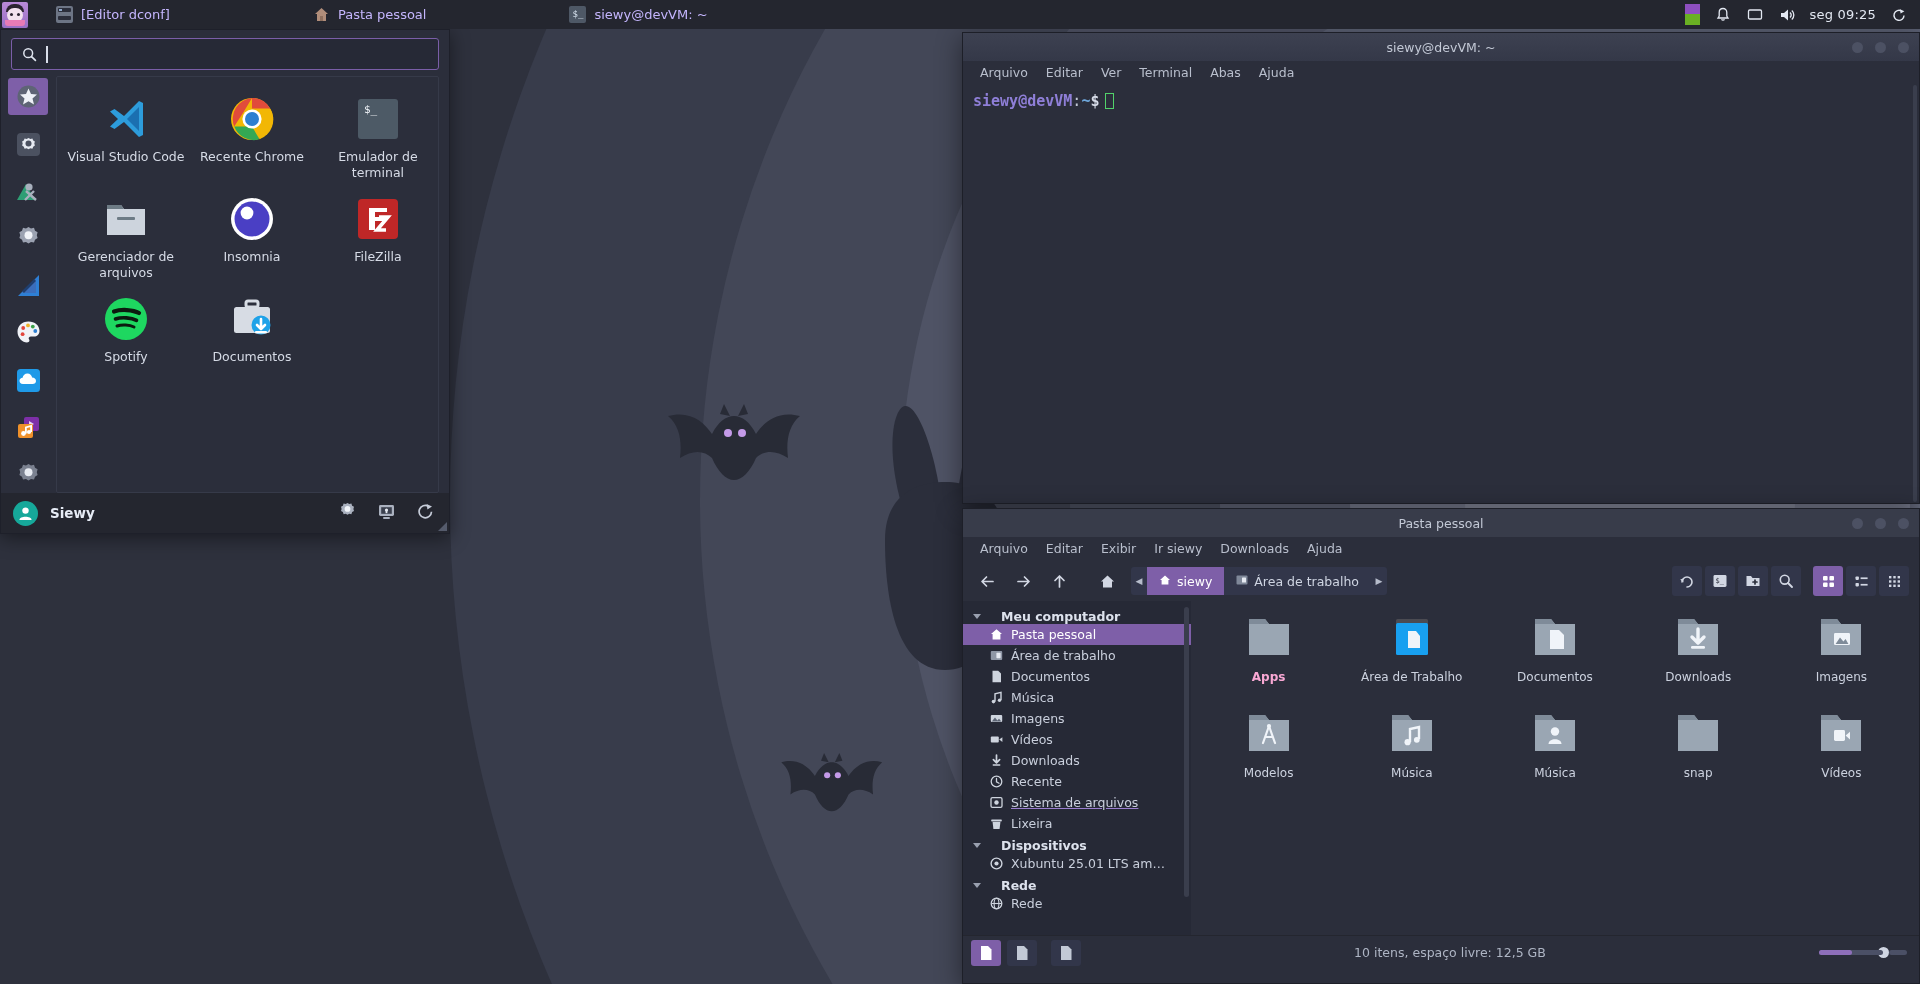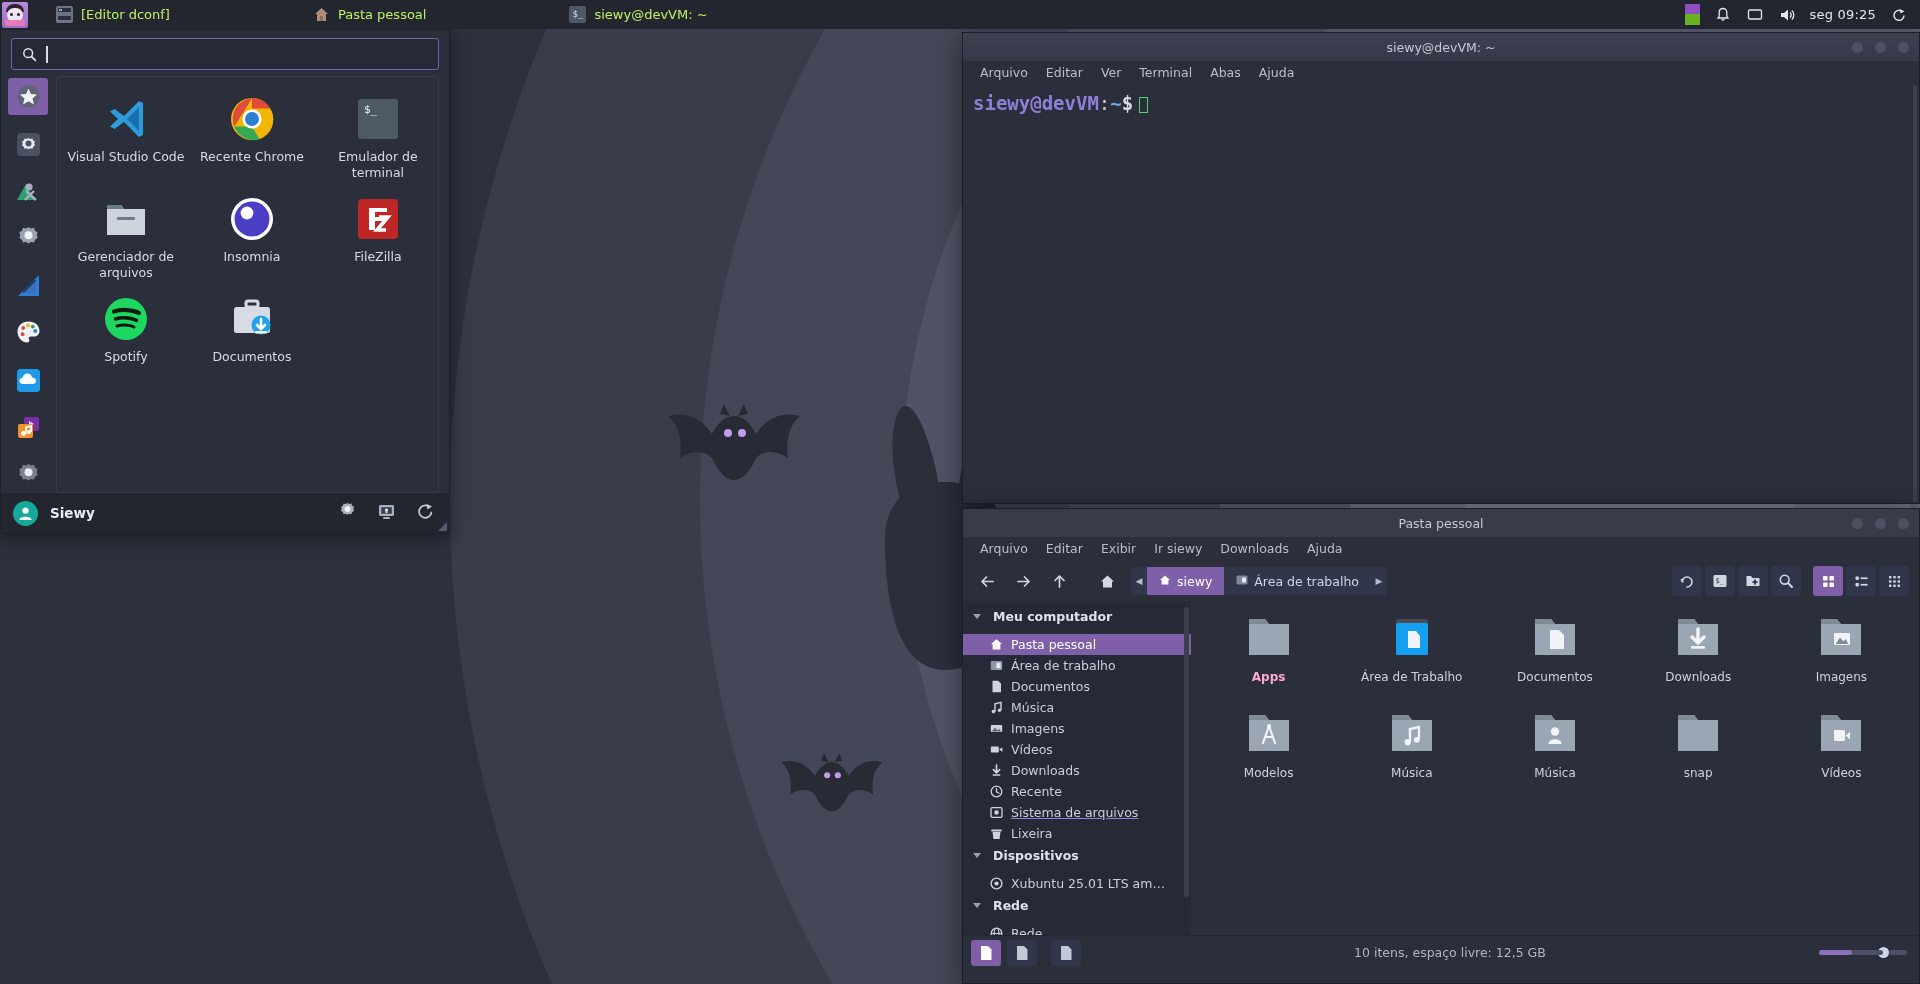--- a/index.html
+++ b/index.html
@@ -49,7 +49,7 @@
     display: flex; align-items: center; gap: 8px; height: 29px;
     padding: 0 14px; cursor: default; white-space: nowrap;
   }
-  .task-item .ti-label { font-size: 13px; color: #bef264; }
+  .task-item .ti-label { font-size: 13px; color: #c4b5fd; }
   .ti-icon { width: 17px; height: 17px; flex: 0 0 auto; position: relative; }
   .ti-dconf { background:#6d7585; border-radius:2px; }
   .ti-dconf:before, .ti-dconf:after { content:""; position:absolute; left:2px; width:13px; height:4px; background:#2b2e3b; border-radius:1px; }

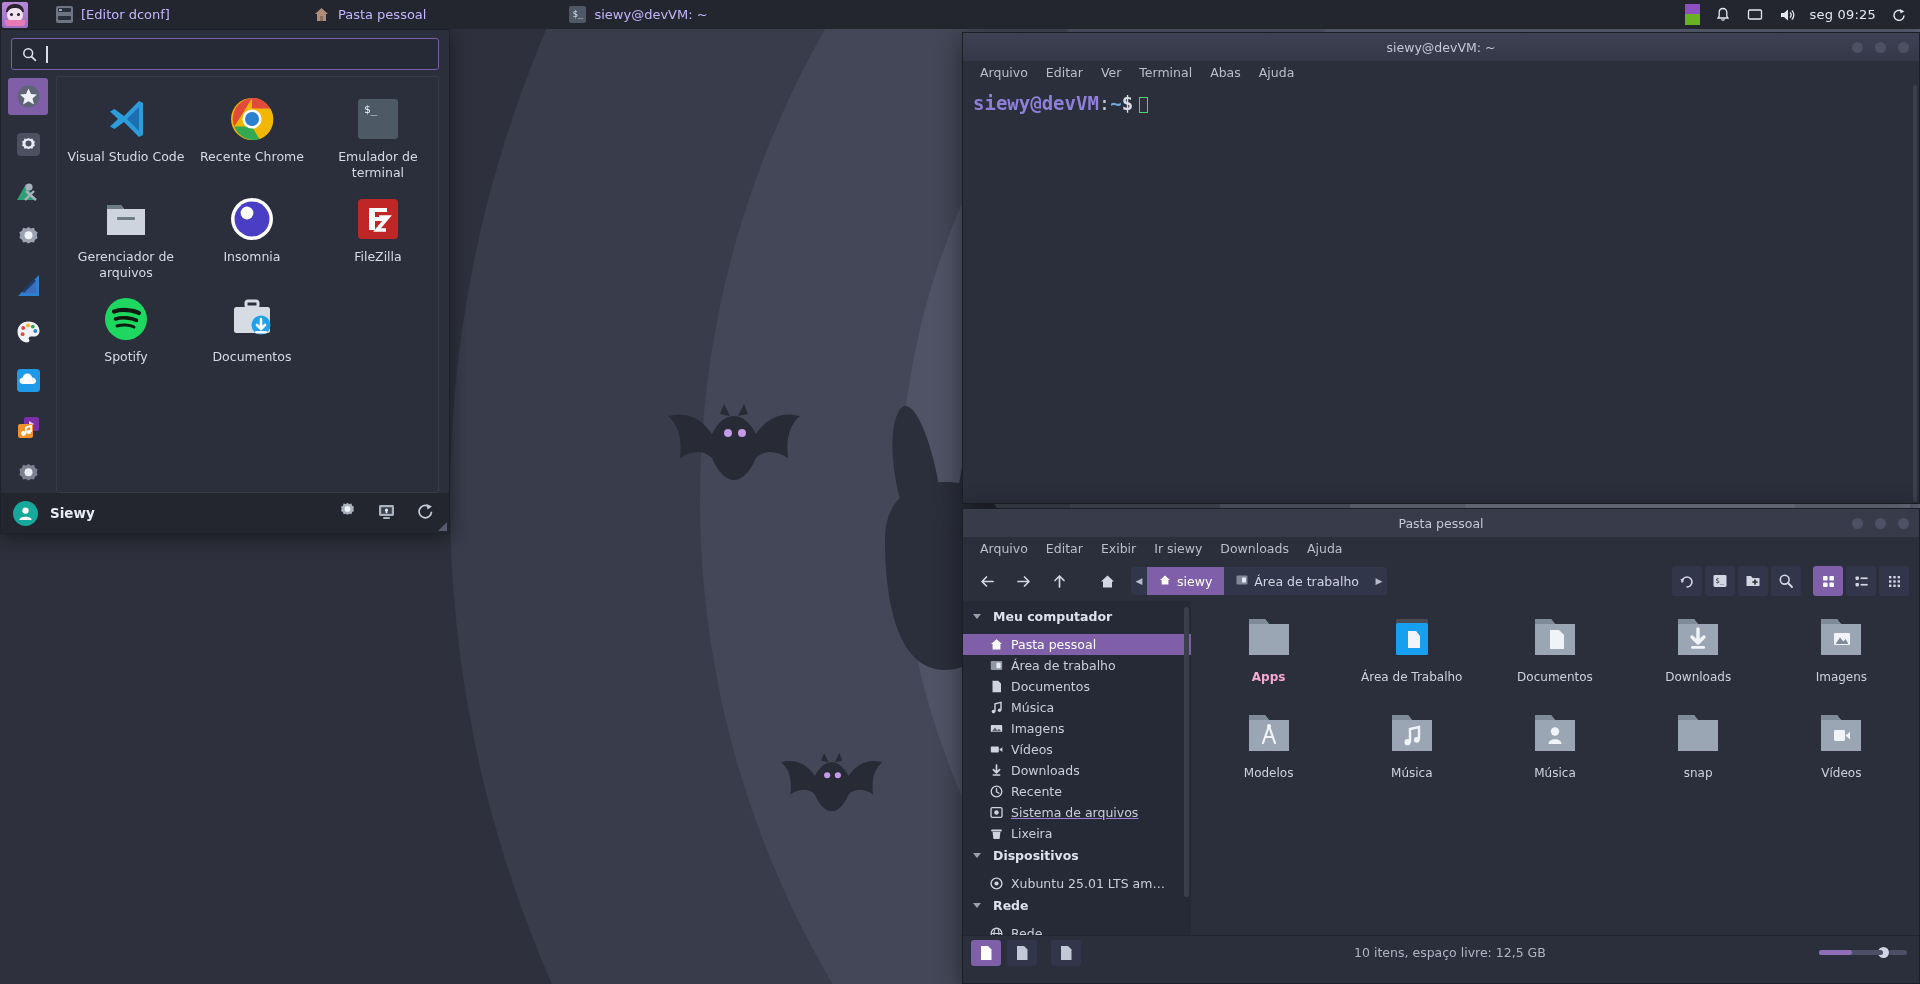--- a/index.html
+++ b/index.html
@@ -113,7 +113,7 @@
 
   
   #terminal-window { left: 962px; top: 32px; width: 958px; height: 472px; }
-  .term-body { background:#2b2e3b; height: calc(100% - 52px); padding: 7px 10px; font-family:"DejaVu Sans Mono","Liberation Mono",monospace; font-size:19px; }
+  .term-body { background:#2b2e3b; height: calc(100% - 52px); padding: 7px 10px; font-family:"DejaVu Sans Mono","Liberation Mono",monospace; font-size:15px; }
   .prompt-user { color:#8f7fd8; font-weight:bold; }
   .prompt-colon { color:#c3c9d6; }
   .prompt-path { color:#6fa8dc; font-weight:bold; }

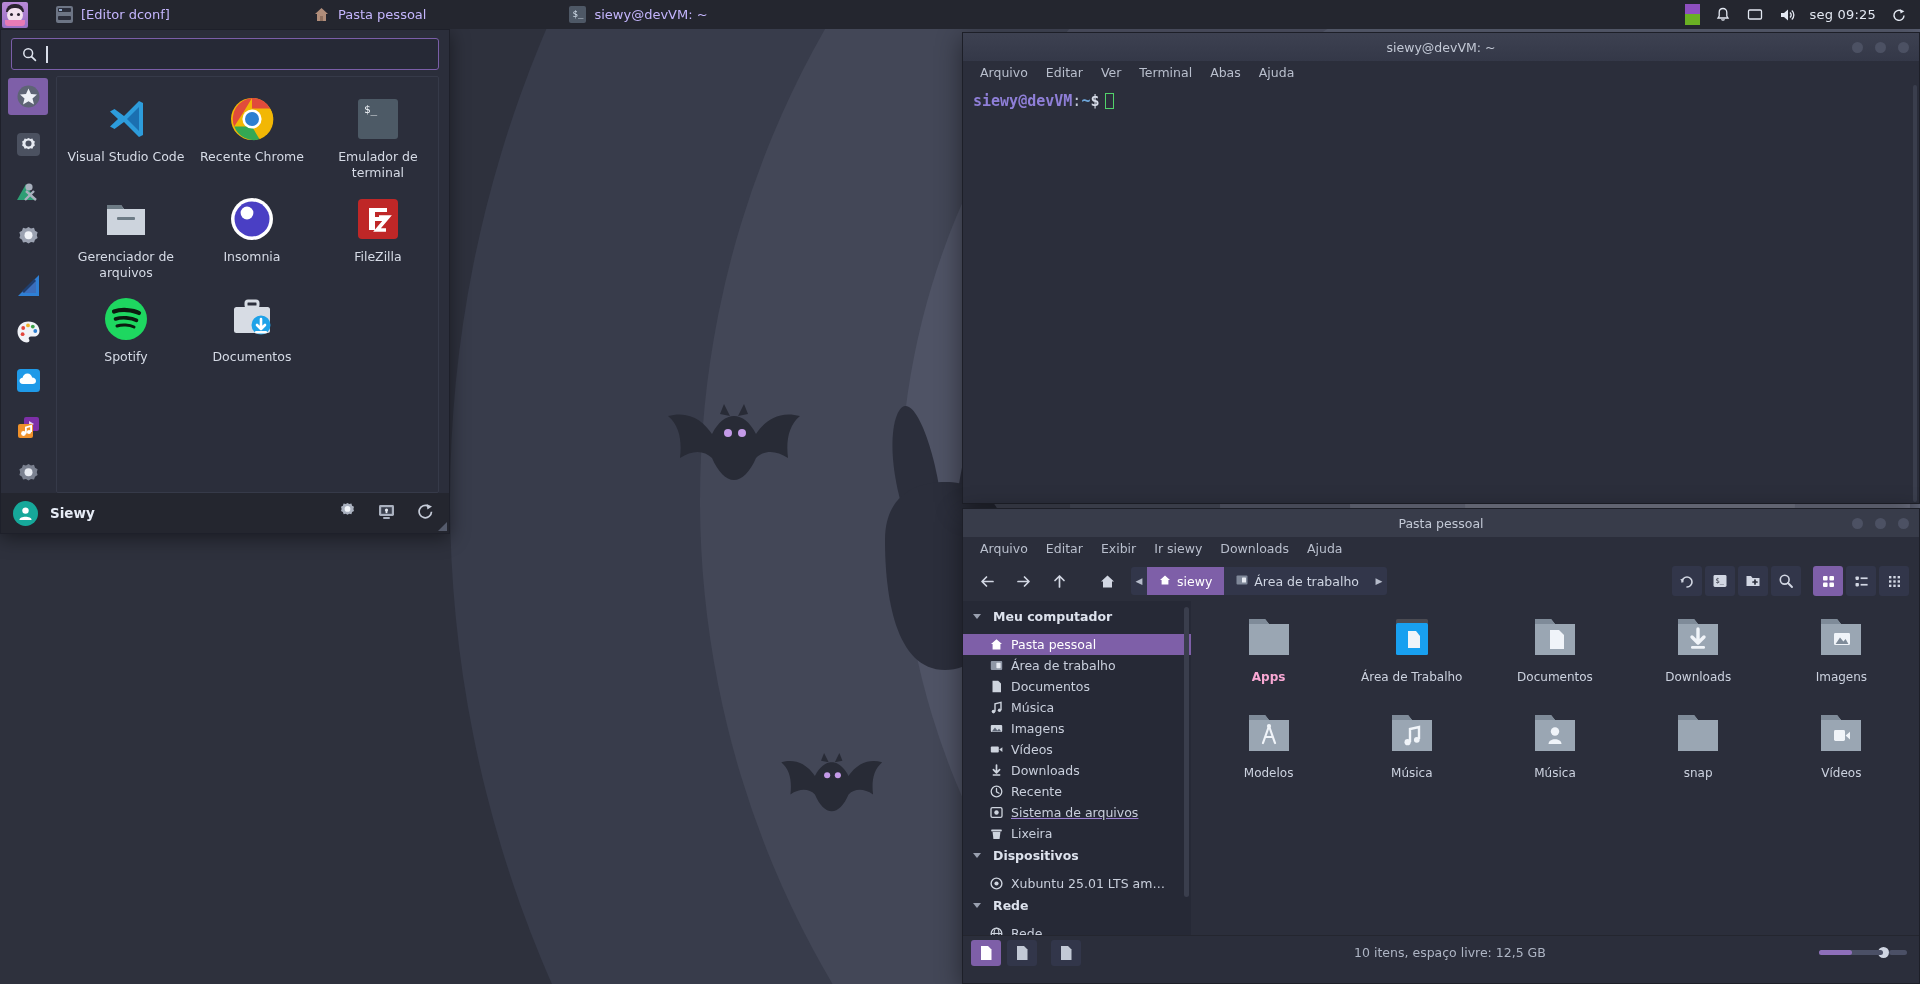--- a/index.html
+++ b/index.html
@@ -140,7 +140,7 @@
 
   .fm-main { display:flex; height: 334px; }
   .fm-side { width: 228px; background:#262936; padding-top:4px; position:relative; overflow:hidden; }
-  .side-head { font-size:12.5px; font-weight:bold; color:#dde2ed; padding:4px 8px 10px 10px; display:flex; align-items:center; gap:12px; }
+  .side-head { font-size:12.5px; font-weight:bold; color:#dde2ed; padding:4px 8px 0 10px; display:flex; align-items:center; gap:20px; }
   .tri { width:0;height:0;border-left:4.5px solid transparent;border-right:4.5px solid transparent;border-top:5px solid #9aa0b0; }
   .side-item { height:21px; display:flex; align-items:center; gap:8px; padding-left:26px; font-size:12.5px; color:#c9cfdc; }
   .side-item.sel { background:#7e5fa8; color:#fff; }

